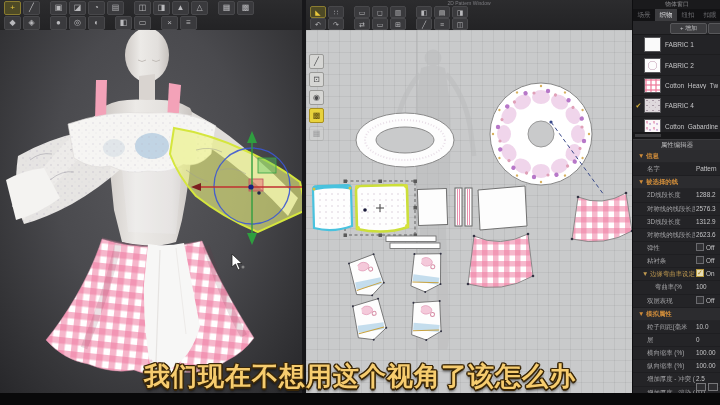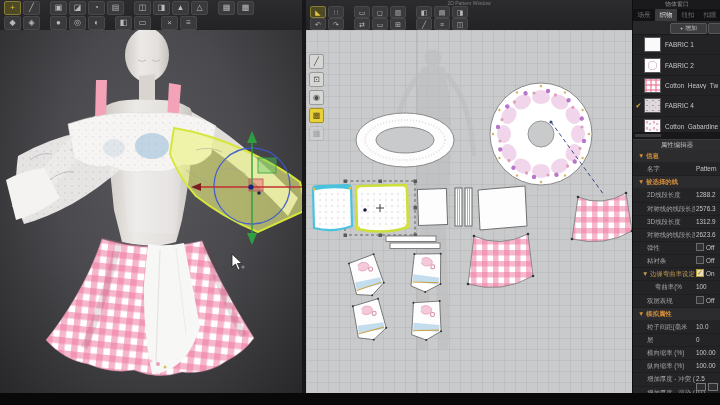--- a/index.html
+++ b/index.html
@@ -622,6 +622,7 @@
   </div>
 
   <div id="bottomBar" class="abs"></div>
+  <div id="subtitle" class="abs">我们现在不想用这个视角了该怎么办</div>
 </div>
 
 </body></html>

